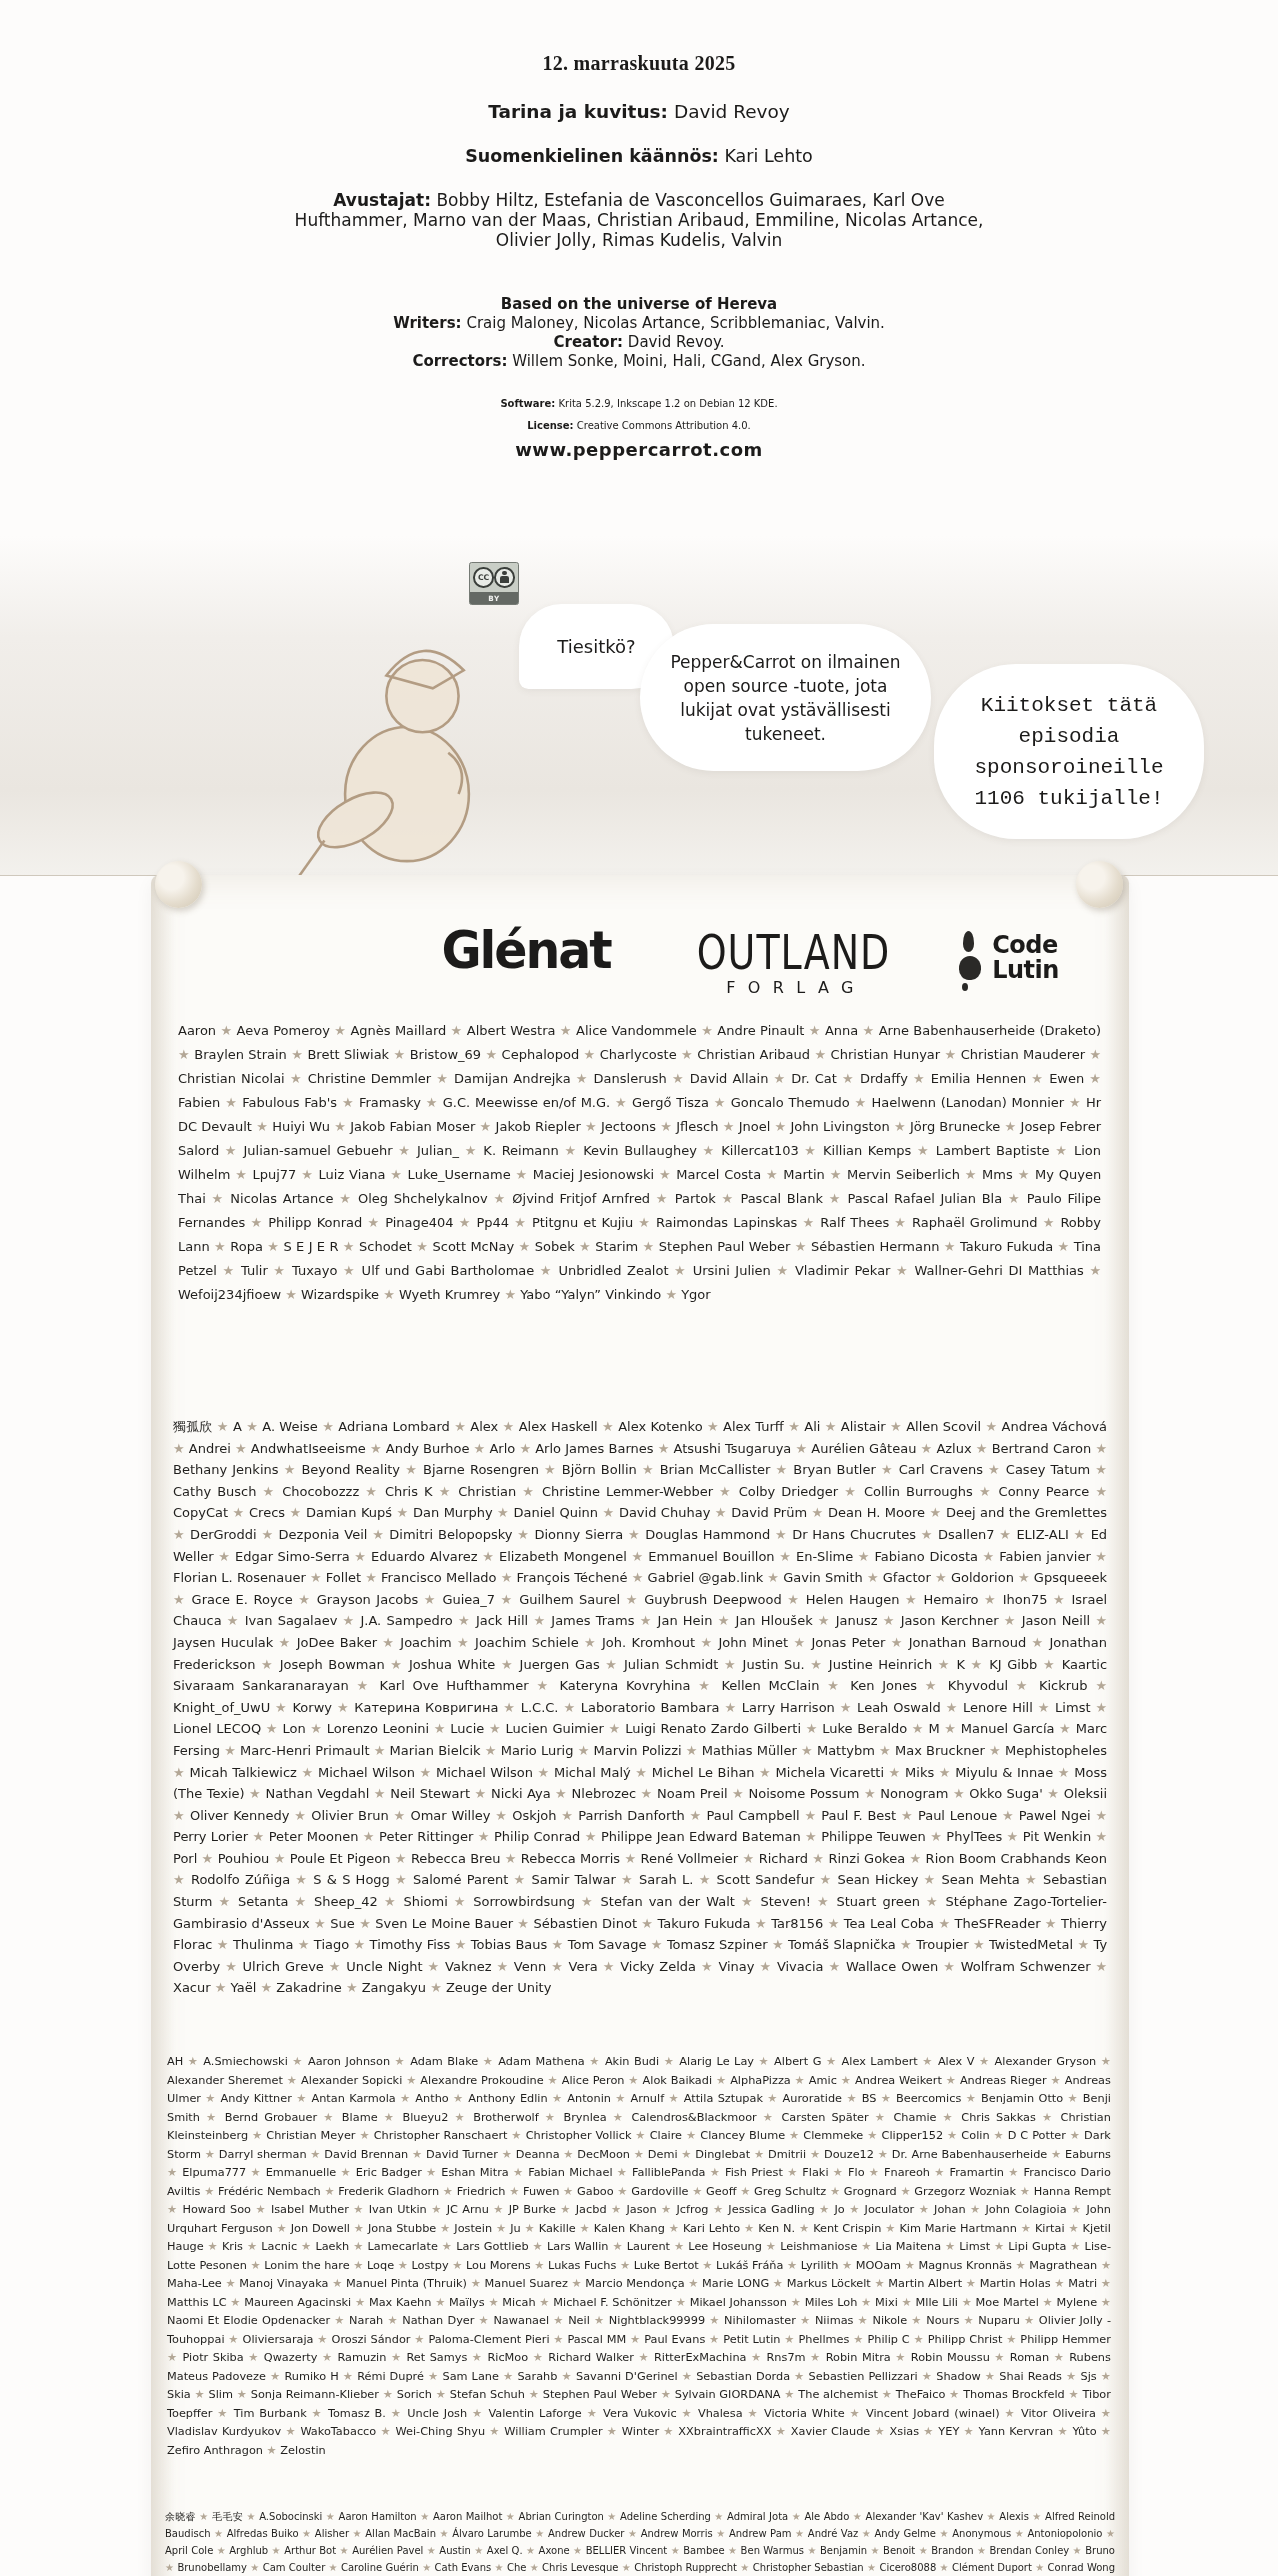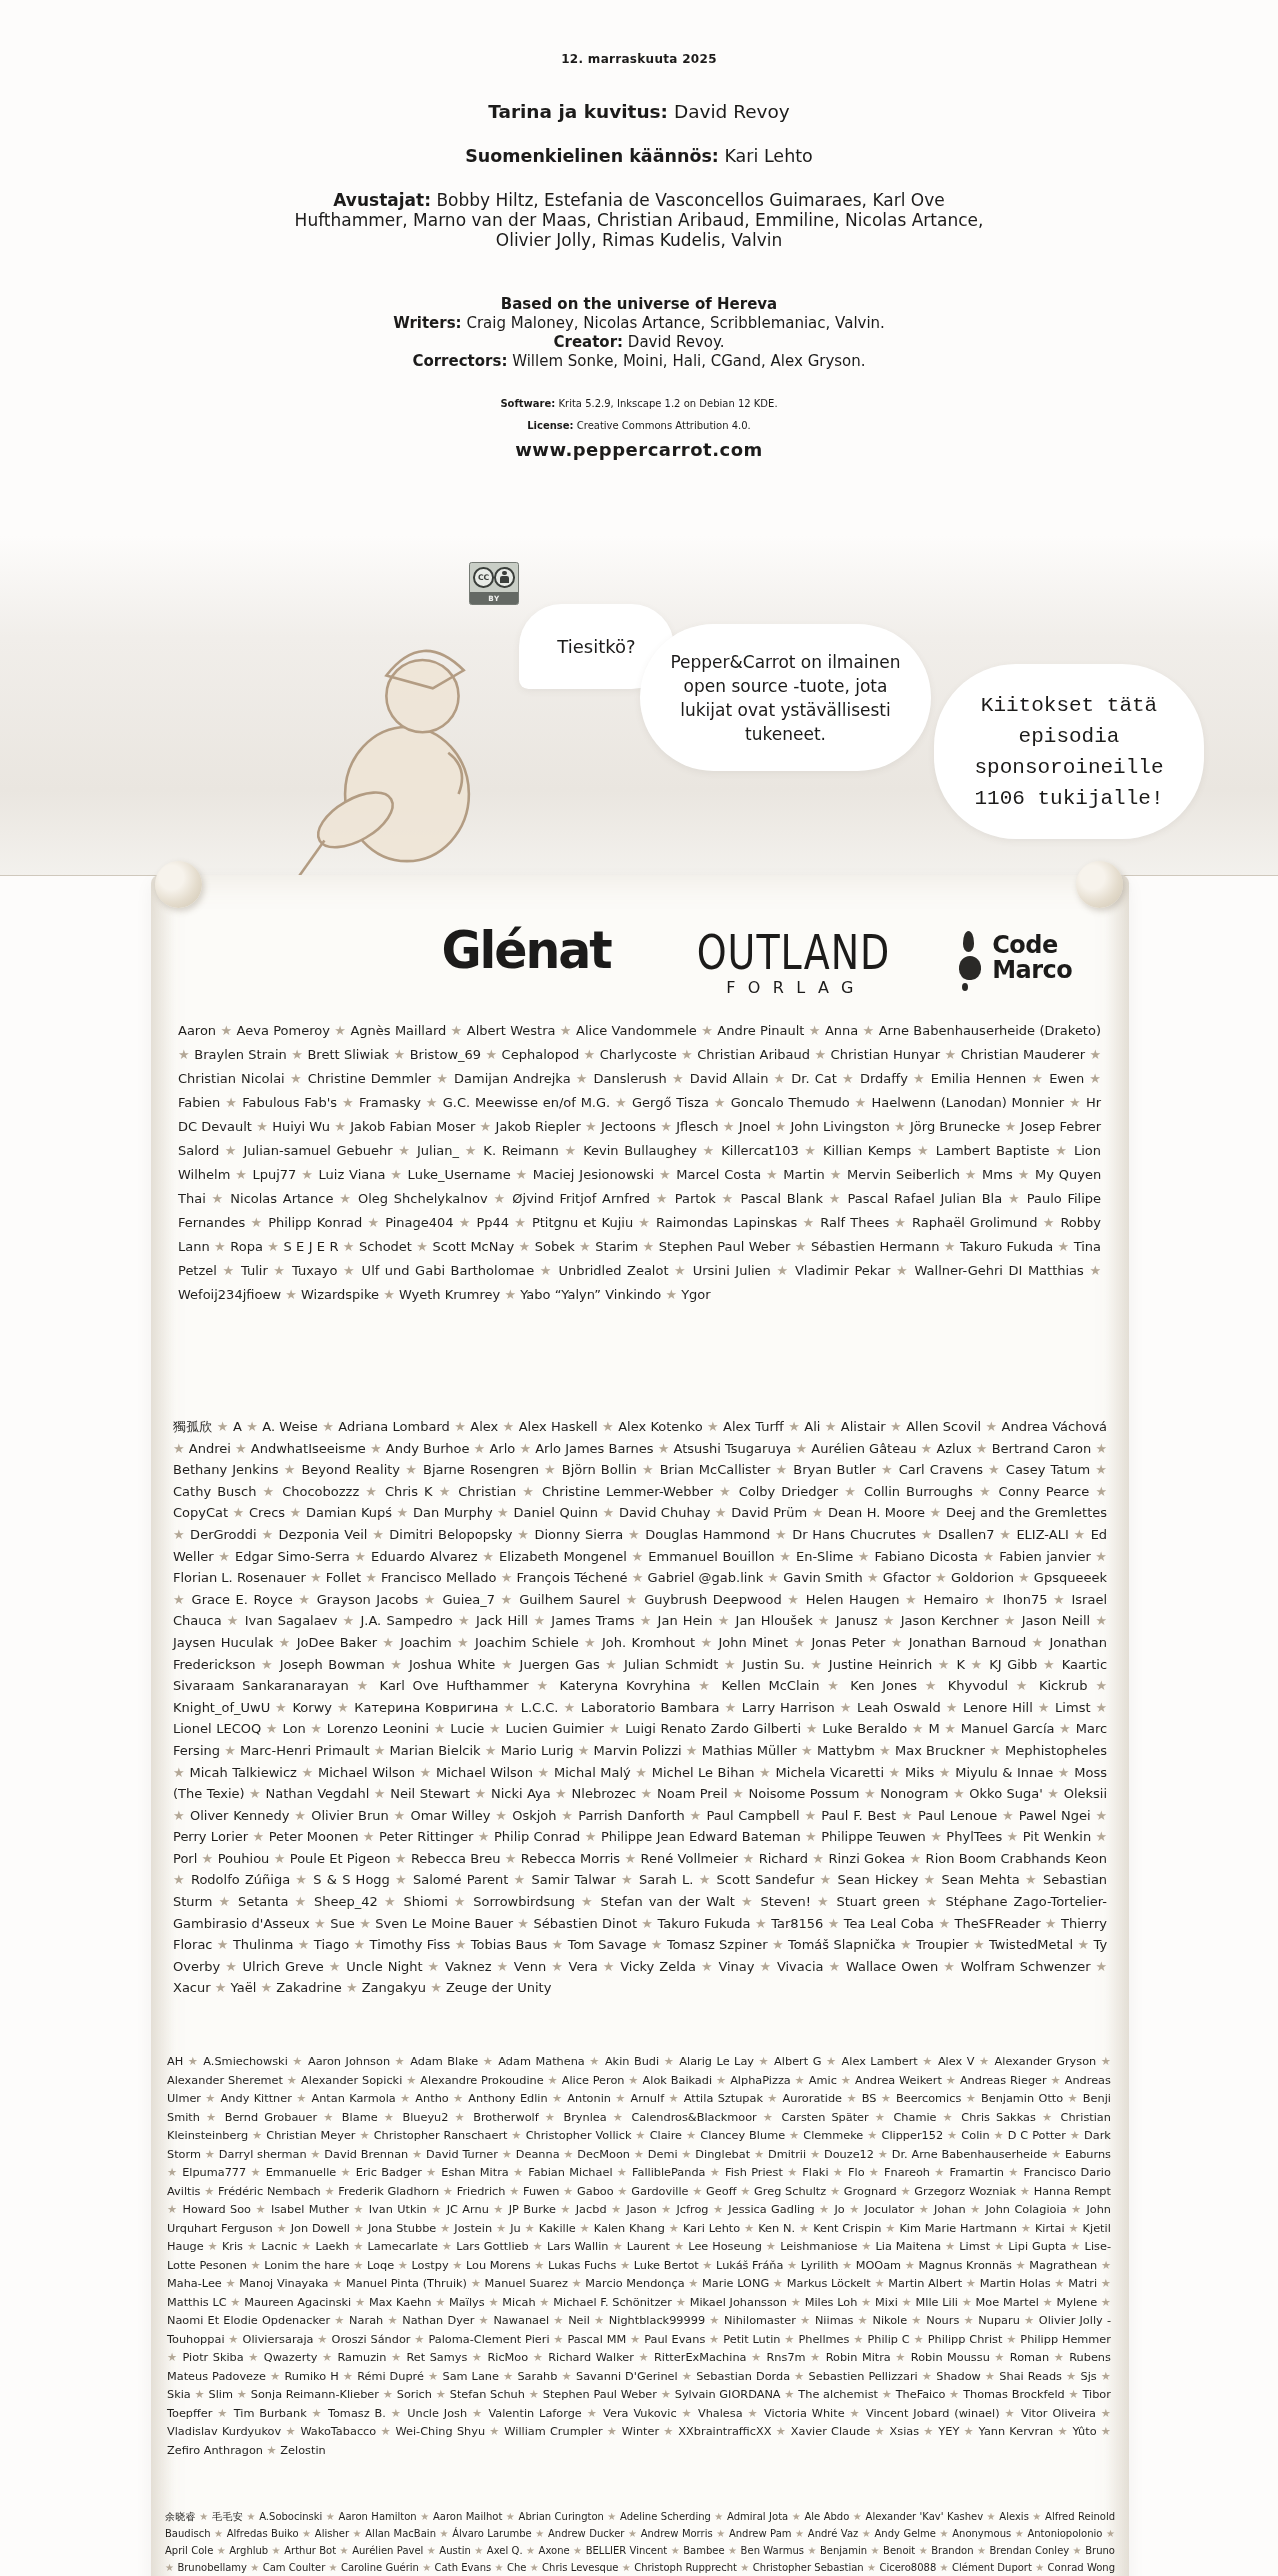--- a/index.html
+++ b/index.html
@@ -13,7 +13,7 @@
   .ctr { text-align:center; }
 
   
-  .hdr-date { left:0; right:0; top:52px; font-size:12px; font-weight:700; letter-spacing:0.3px; }
+  .hdr-date { left:0; right:0; top:52px; font-size:20px; font-weight:700; letter-spacing:0.3px;font-family:Liberation Serif, serif; }
   .hdr-line1 { left:0; right:0; top:101px; font-size:18.5px; }
   .hdr-line2 { left:0; right:0; top:146px; font-size:17.5px; }
   .hdr-contrib { left:291px; top:190px; width:696px; font-size:17px; line-height:20px; }

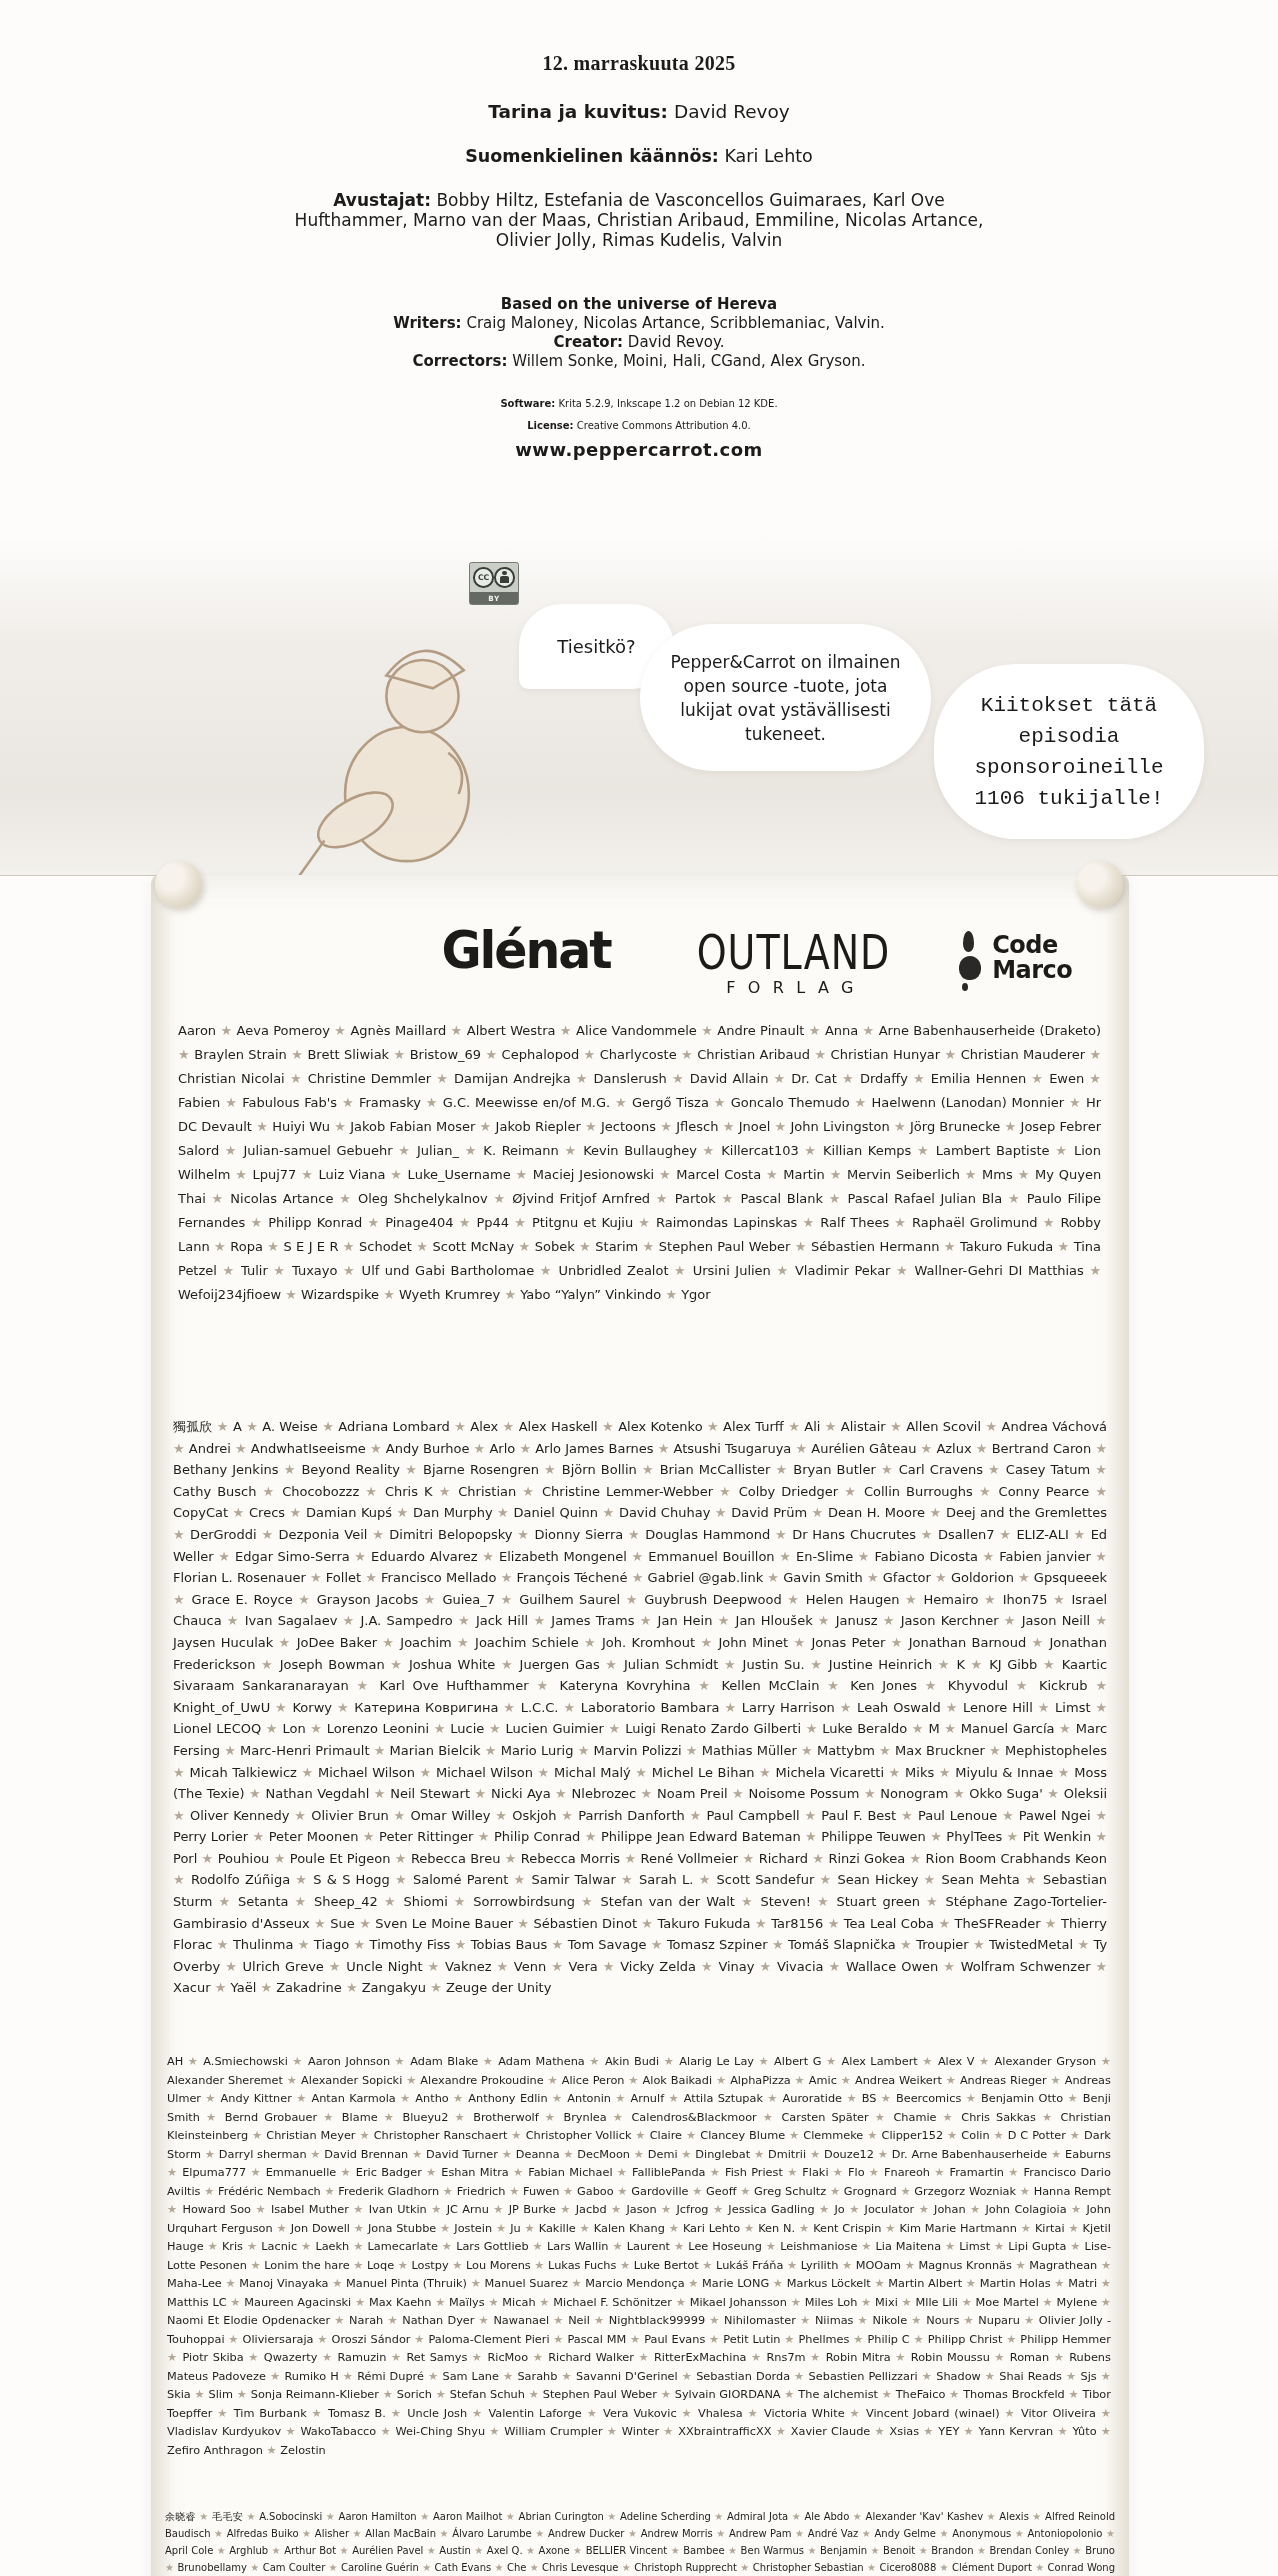--- a/index.html
+++ b/index.html
@@ -169,7 +169,7 @@
     </div>
   <div class="cl-txt">
     <div>Code</div>
-    <div>Marco</div>
+    <div>Lutin</div>
   </div>
 </div>
 

